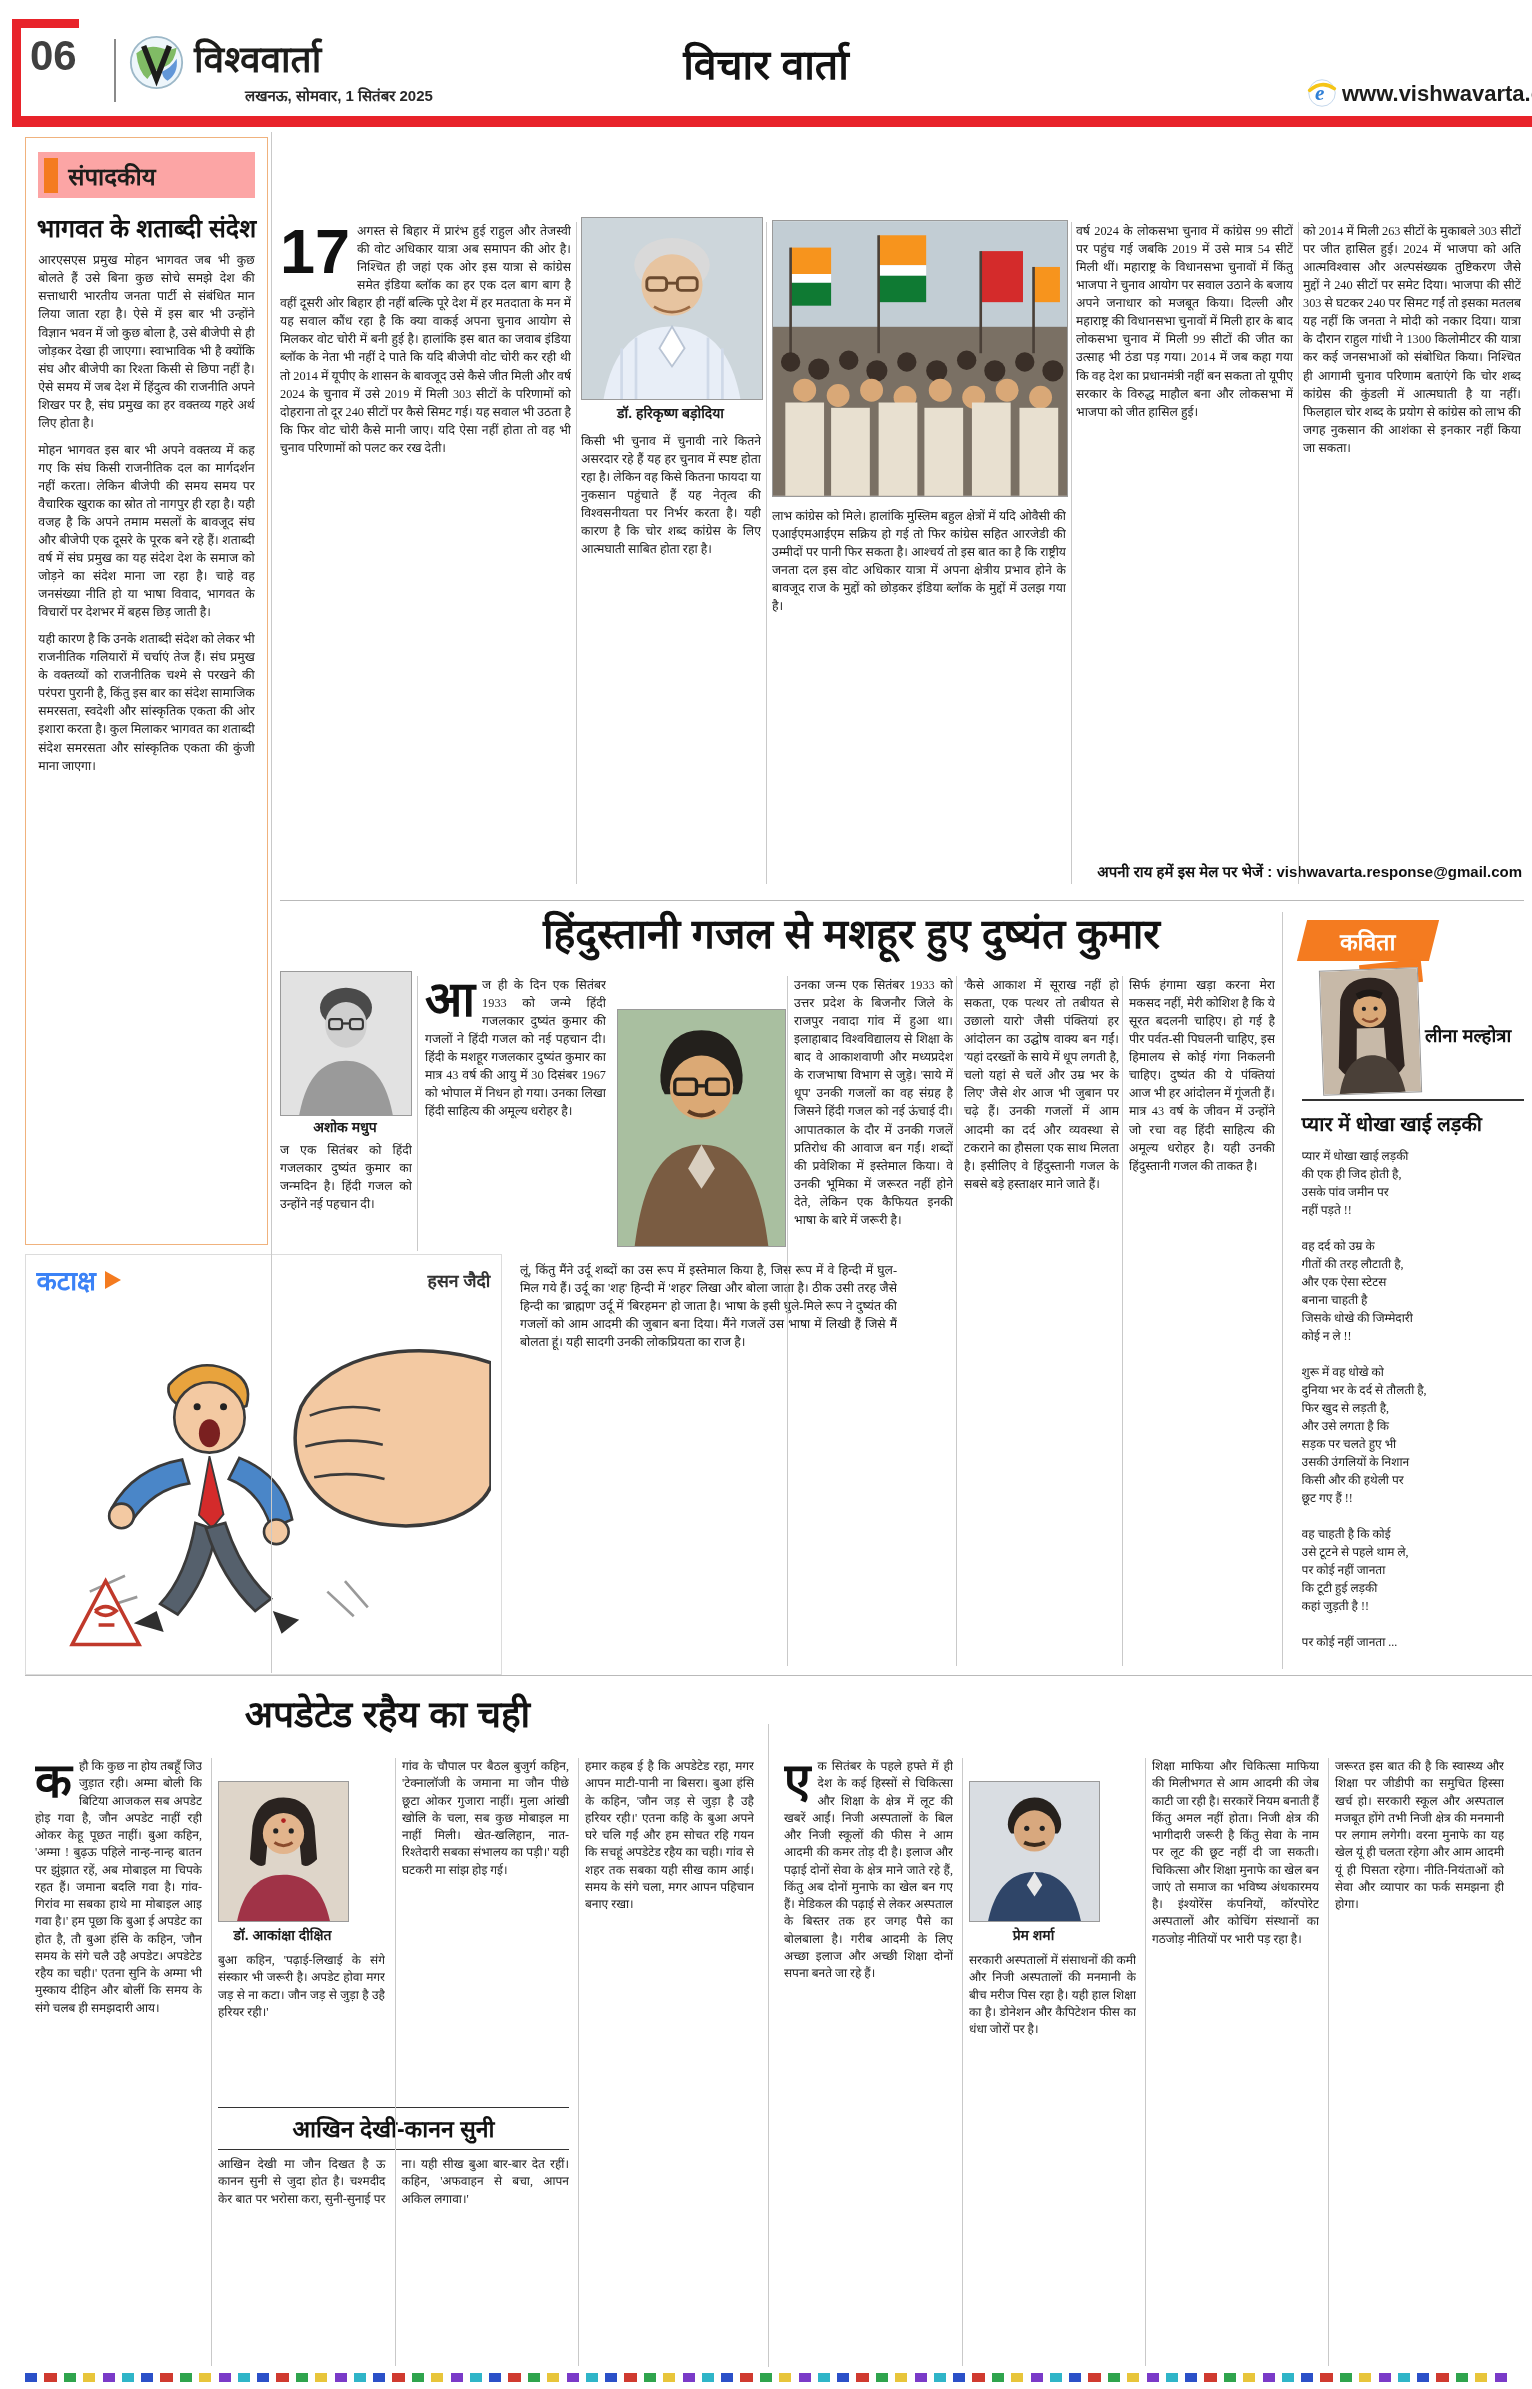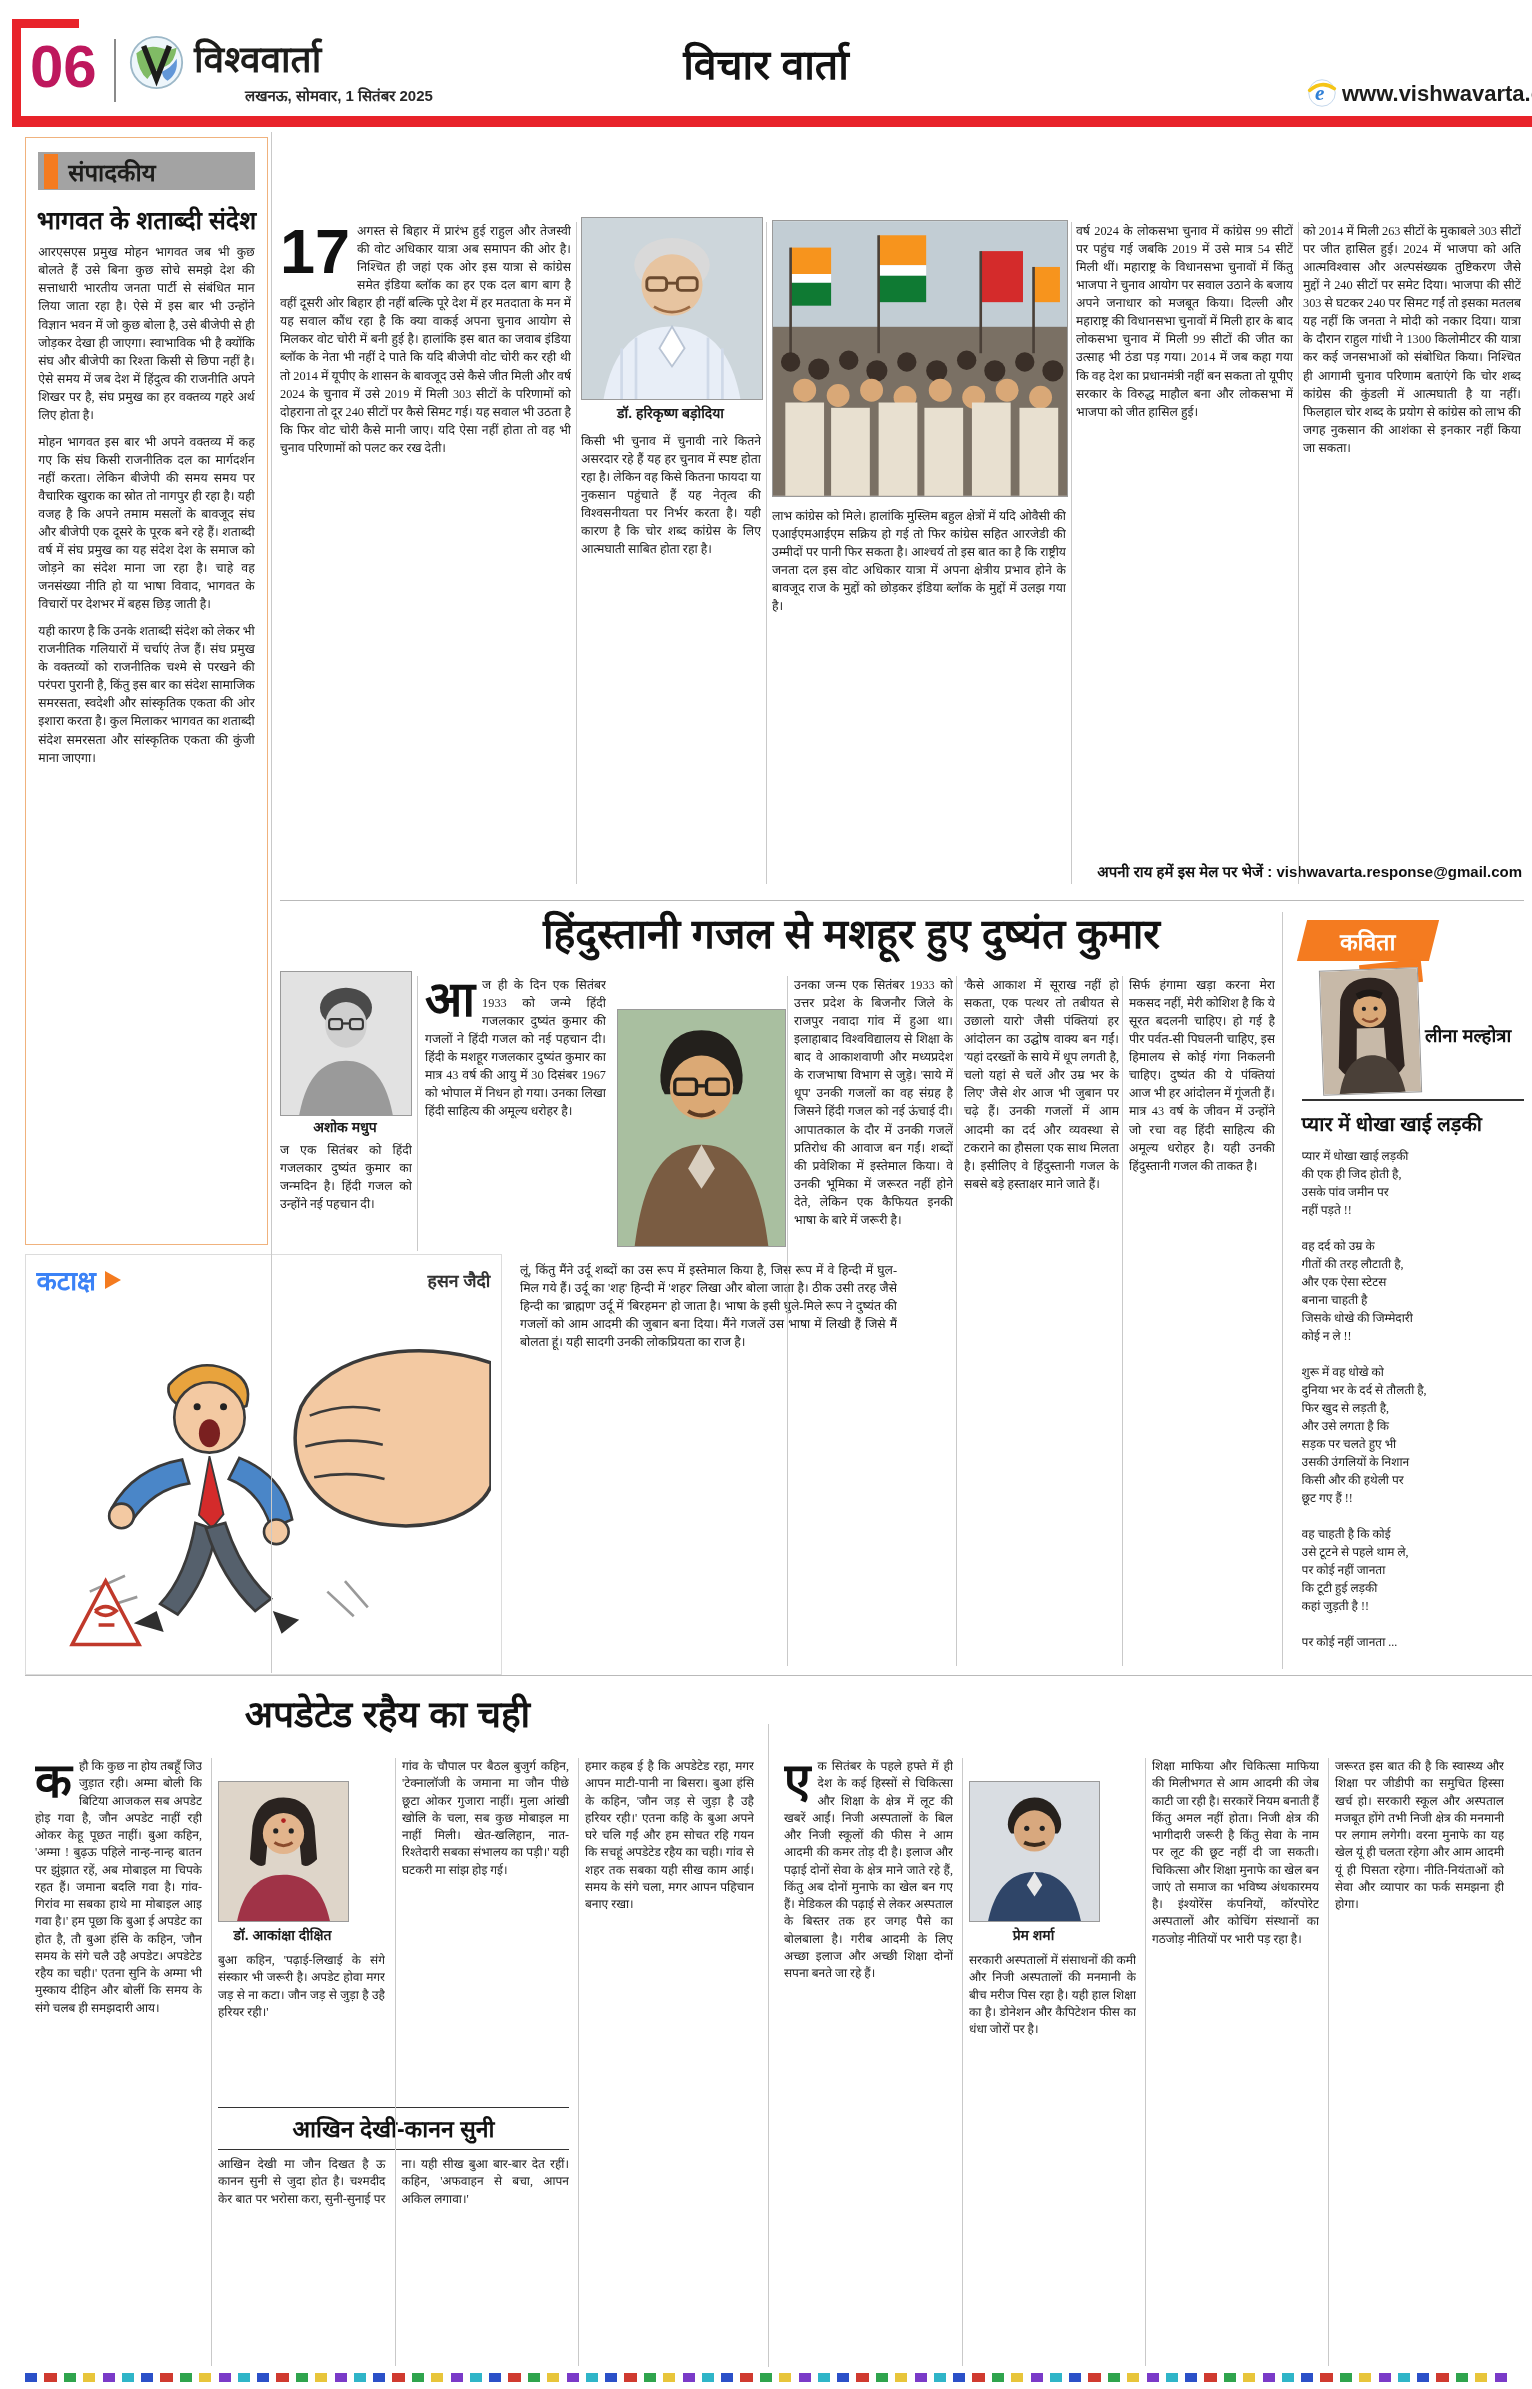--- a/index.html
+++ b/index.html
@@ -29,7 +29,7 @@
   <div class="abs" style="left:0;top:0;width:1532px;height:116px;">
     <div class="abs" style="left:12.3px;top:19.4px;width:67px;height:8.8px;background:#e8232a;"></div>
     <div class="abs" style="left:12.3px;top:19.4px;width:8.8px;height:97px;background:#e8232a;"></div>
-    <div class="abs sans bold" style="left:30px;top:32px;font-size:60px;color:#be185d;">06</div>
+    <div class="abs sans bold" style="left:30px;top:32px;font-size:42px;color:#404040;">06</div>
     <div class="abs" style="left:114px;top:39px;width:1.8px;height:63px;background:#8a8a8a;"></div>
     <span class="abs" style="left:129px;top:35px;width:55px;height:55px;">
       <svg width="55" height="55" viewBox="0 0 60 60">

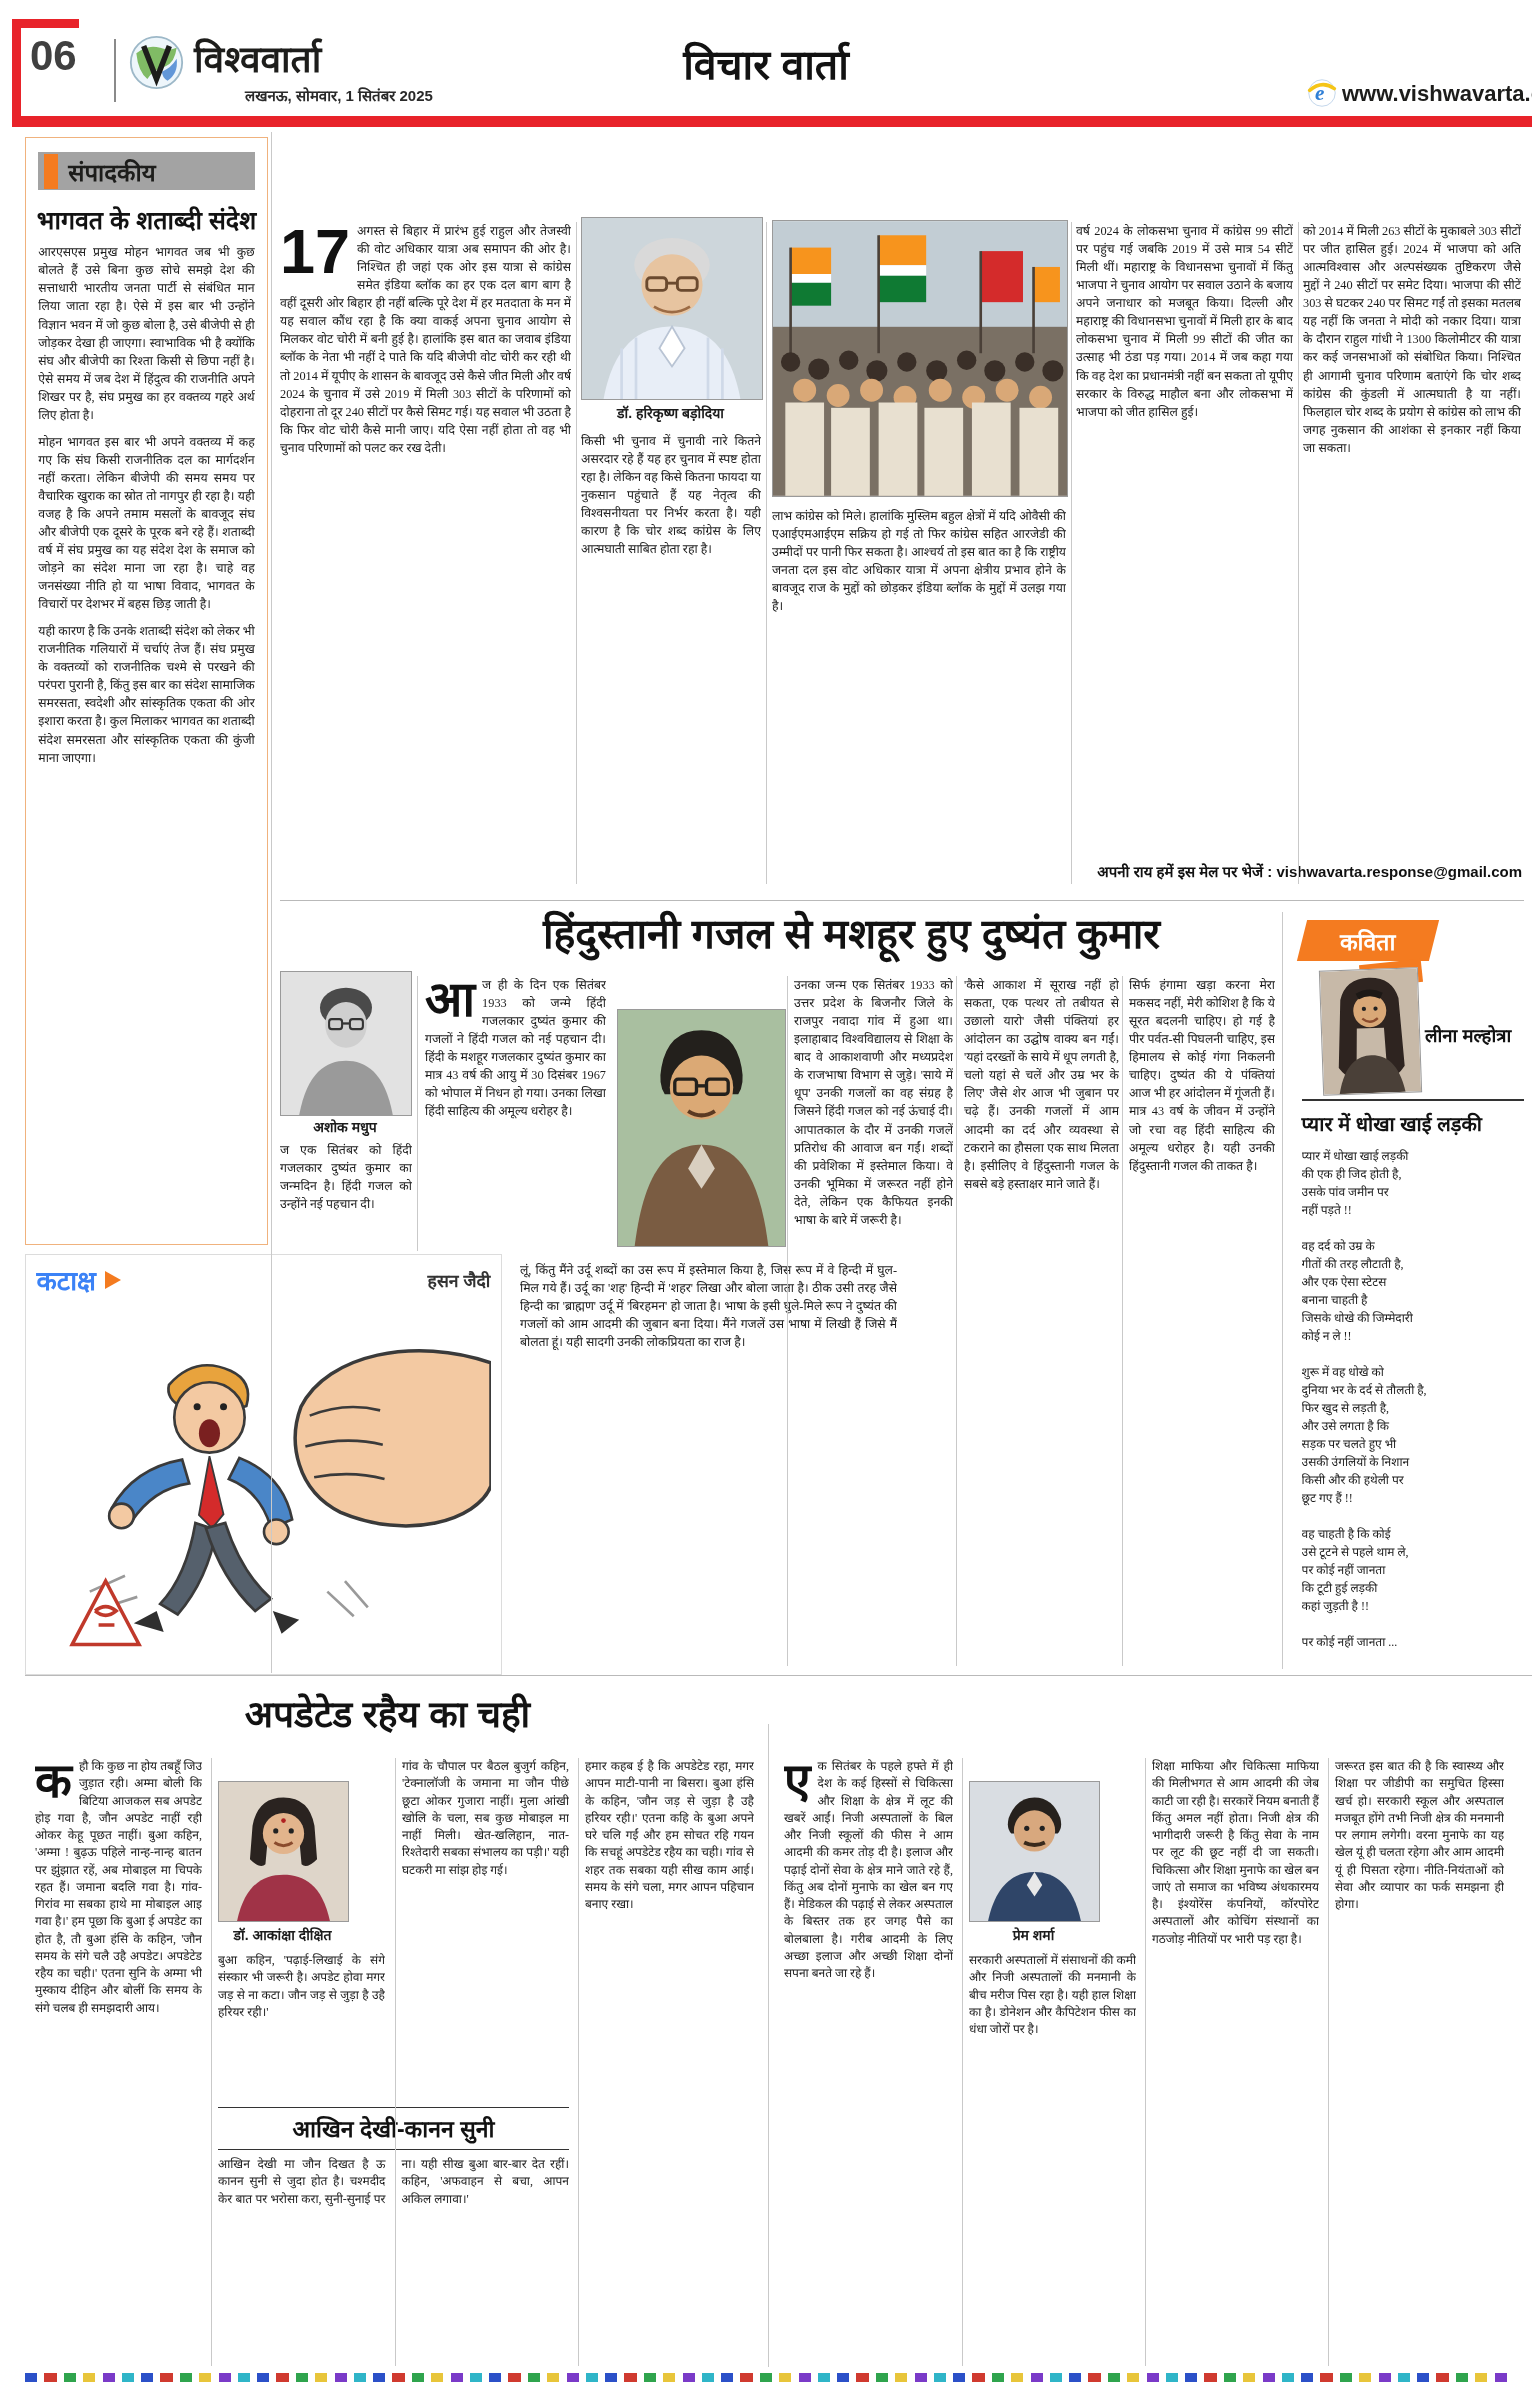--- a/index.html
+++ b/index.html
@@ -55,7 +55,7 @@
 
 
   <div class="abs" style="left:25px;top:137px;width:243px;height:1108px;border:1.8px solid #f0b27d;box-sizing:border-box;">
-    <div style="margin:14px 12.3px 0 12.3px;background:#a3a3a3;height:38px;display:flex;align-items:center;">
+    <div style="margin:14px 12.3px 0 12.3px;background:#fca5a5;height:46px;display:flex;align-items:center;">
       <span style="display:inline-block;width:14px;height:35px;background:#f47b20;margin:0 10.6px 0 5.3px;"></span>
       <span class="sans bold" style="font-size:24px;color:#1d1d1b;">संपादकीय</span>
     </div>

